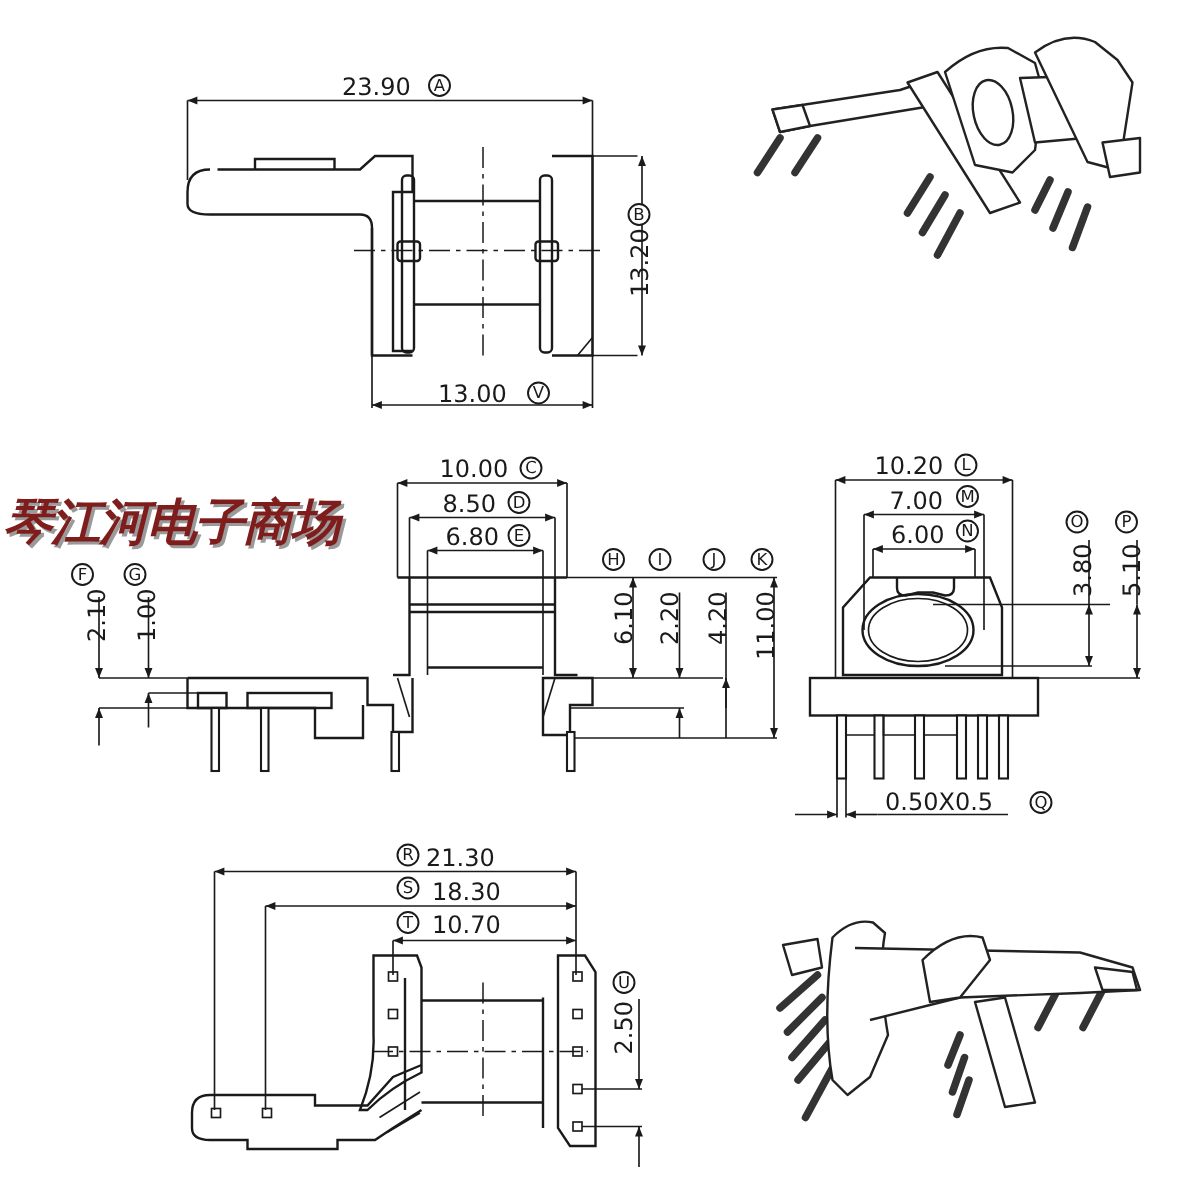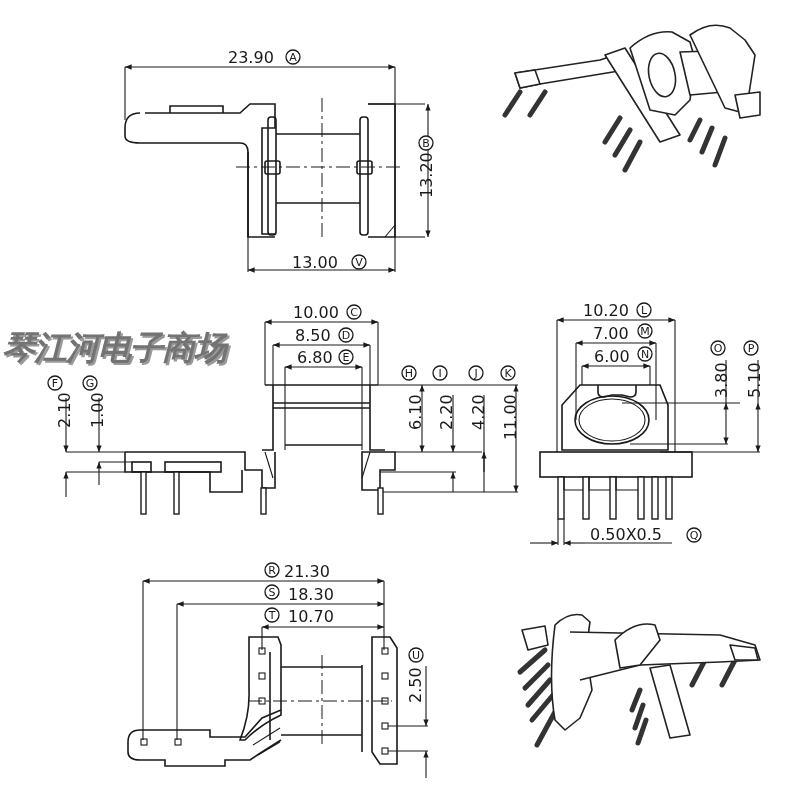--- a/index.html
+++ b/index.html
@@ -18,7 +18,7 @@
   .watermark {
     position: absolute; left: 2px; top: 326px;
     font-family: Liberation Serif, serif; font-size: 33px; font-weight: bold; font-style: italic;
-    color: #737373; letter-spacing: -1px;
+    color: #7f1d1d; letter-spacing: -1px;
     text-shadow: 2px 2px 0 #9a9a9a;
     white-space: nowrap;
   }

